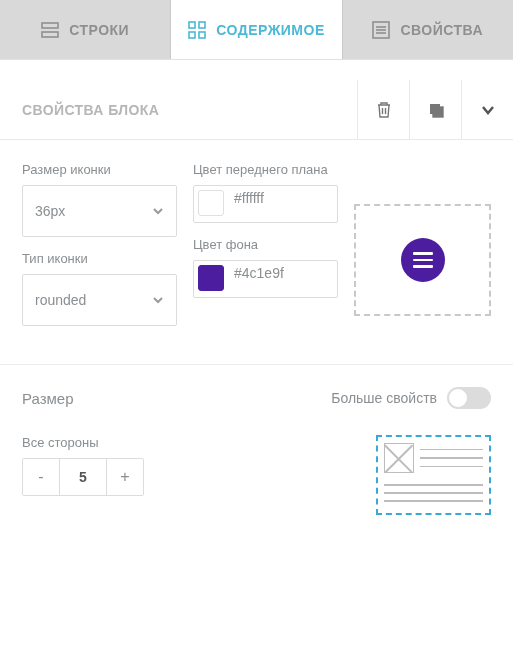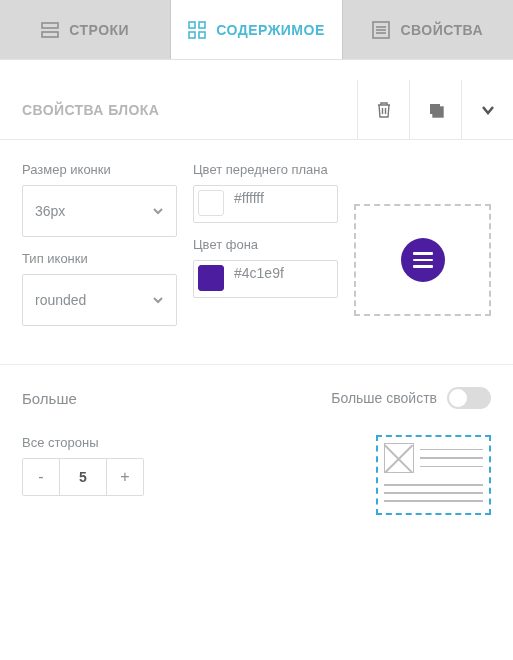--- a/index.html
+++ b/index.html
@@ -351,7 +351,7 @@
 
 <div class="pad-section">
   <div class="pad-row1">
-    <span class="label-md">Больше</span>
+    <span class="label-md">Размер</span>
     <div class="more">
       <span>Больше свойств</span>
       <div class="toggle off">

